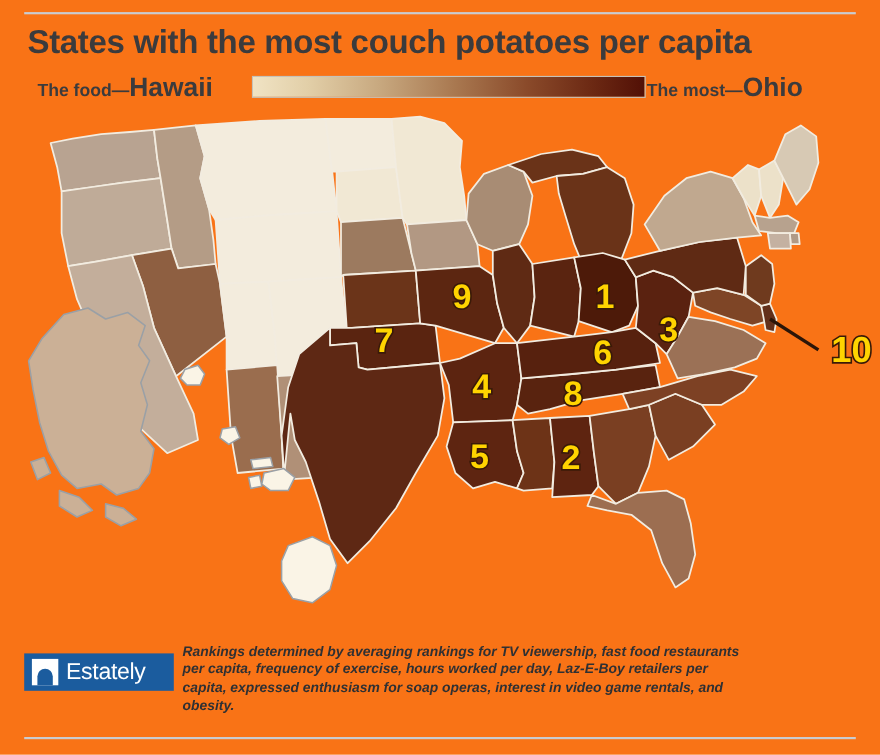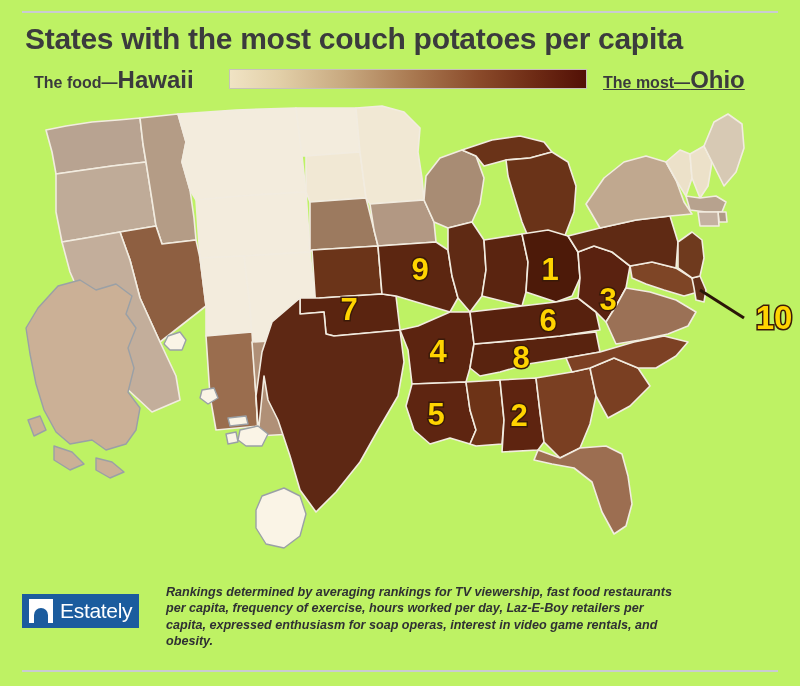--- a/index.html
+++ b/index.html
@@ -15,7 +15,7 @@
   }
   #infographic {
     width: 800px; height: 686px;
-    background: #bef264;
+    background: #f97316;
     position: relative;
   }
   .rule-top {

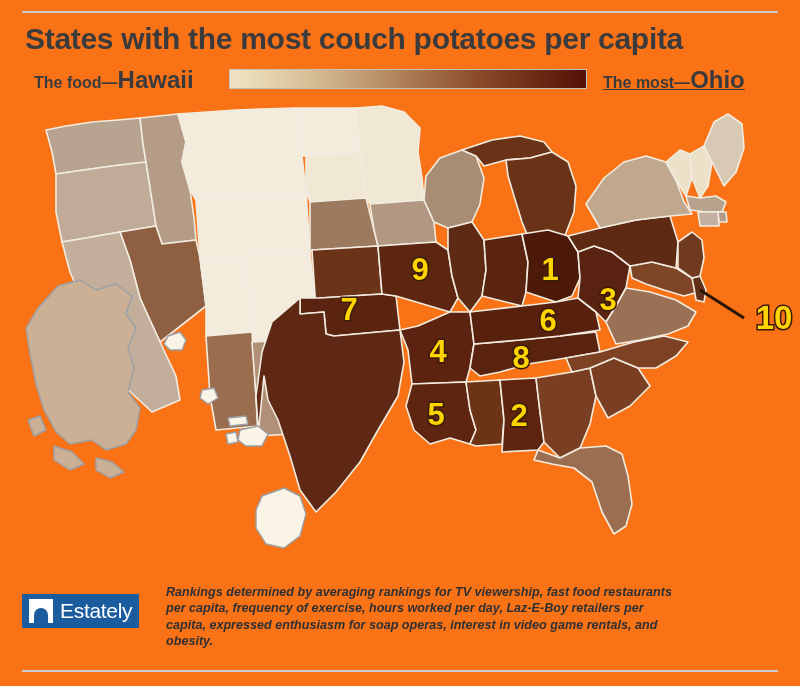--- a/index.html
+++ b/index.html
@@ -52,7 +52,7 @@
   .legend-label .small { font-size: 16px; font-weight: bold; }
   .legend-label .big   { font-size: 24px; font-weight: bold; }
   #legend-left  { left: 9px; }
-  #legend-right { left: 578px; text-decoration: underline; }
+  #legend-right { left: 563px; }
   #legend-bar {
     position: absolute;
     left: 204px; top: 5px;

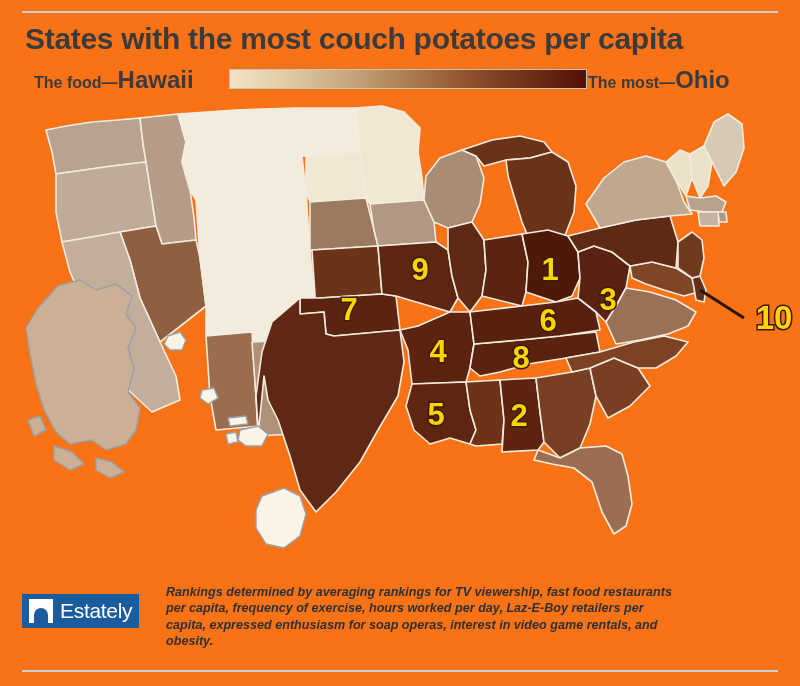--- a/index.html
+++ b/index.html
@@ -100,7 +100,7 @@
   #logo {
     position: absolute;
     left: 22px; top: 12px;
-    width: 117px; height: 34px;
+    width: 136px; height: 34px;
     background: #1b5c9e;
     display: flex; align-items: center;
     padding-left: 7px;

